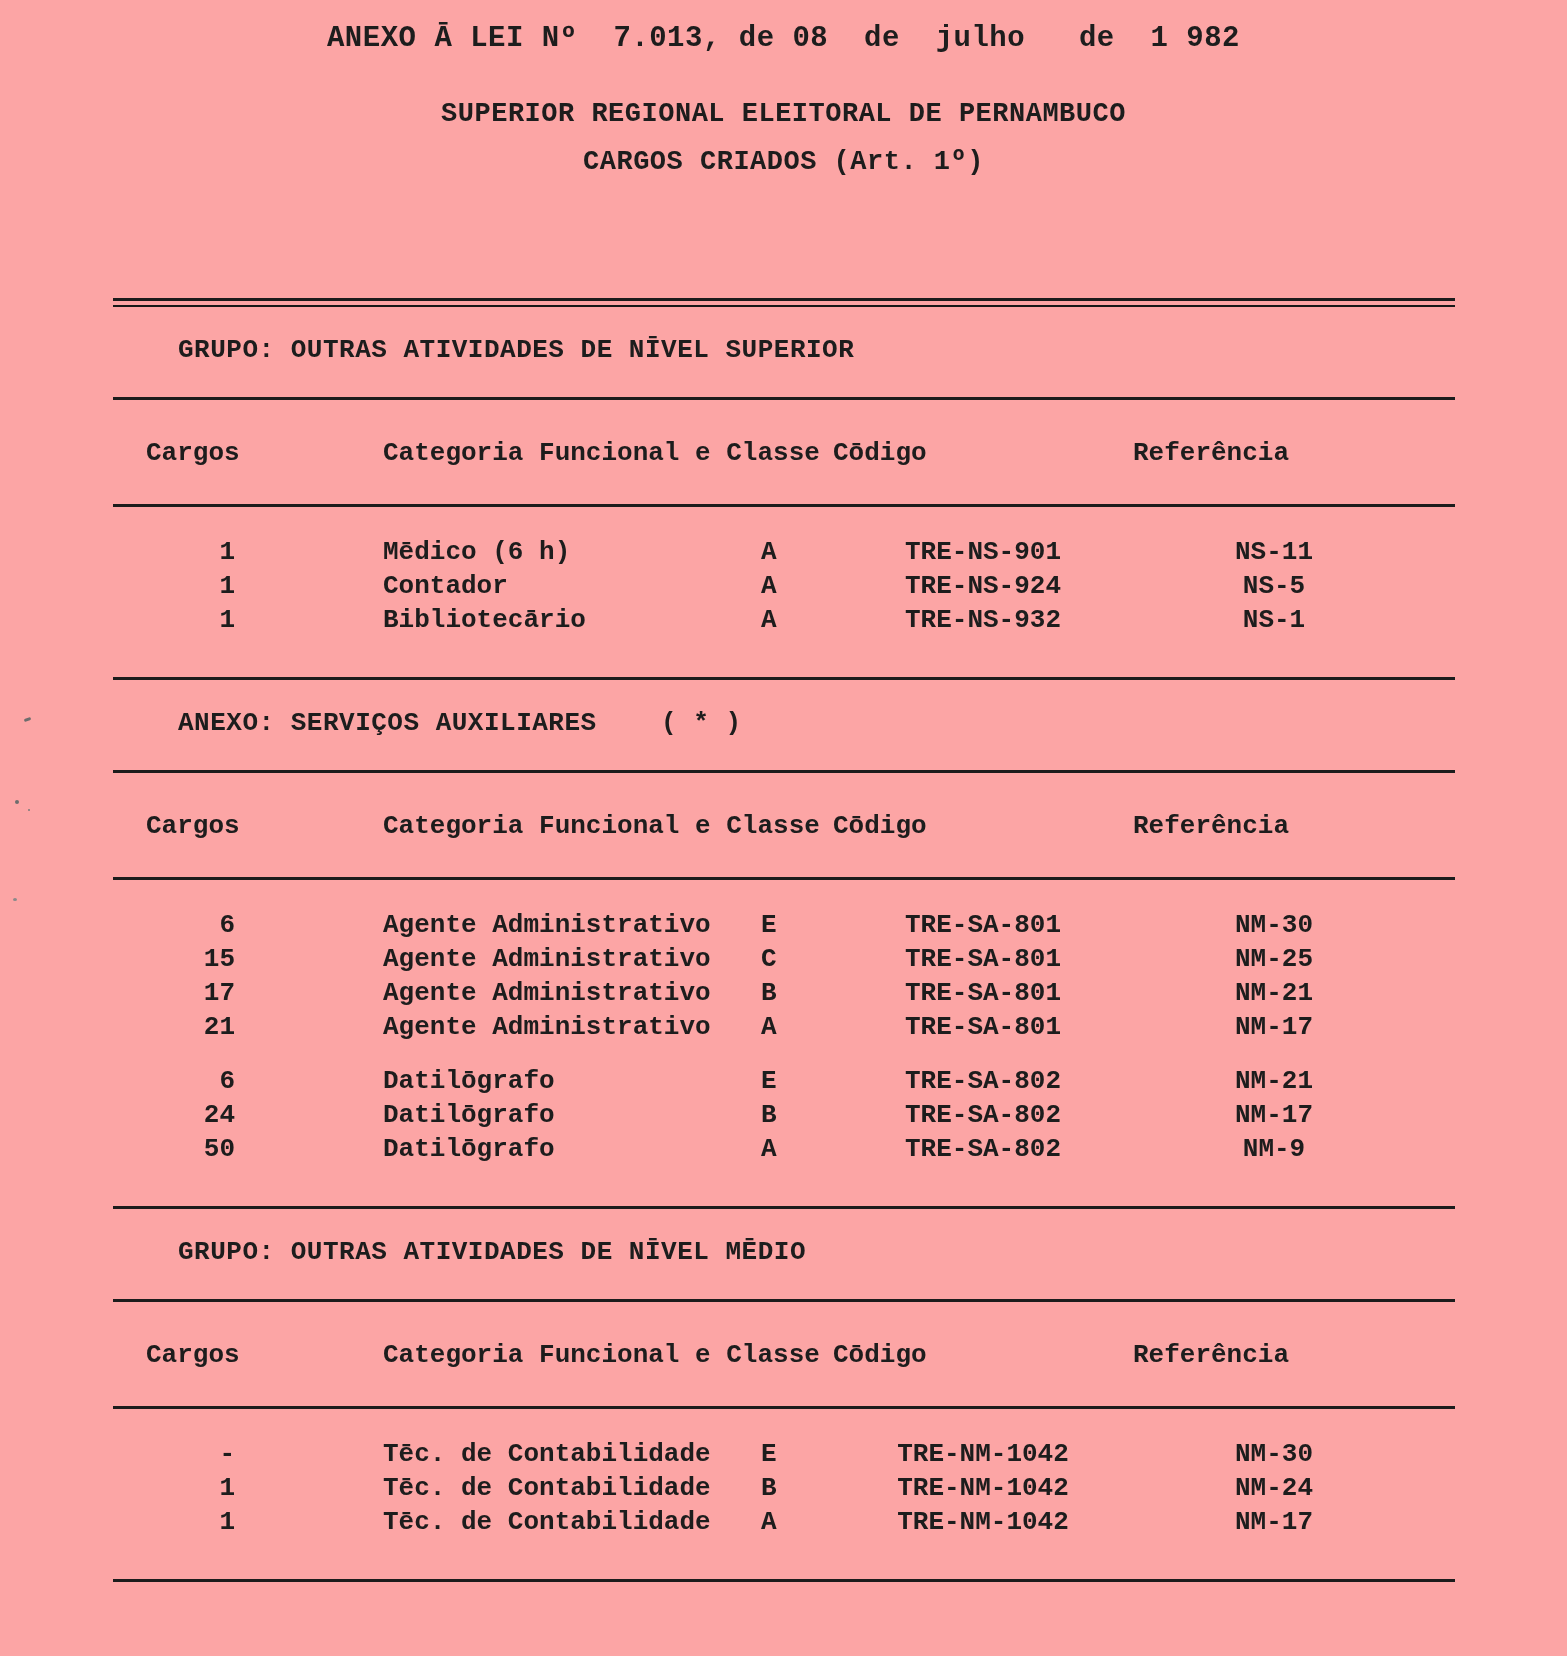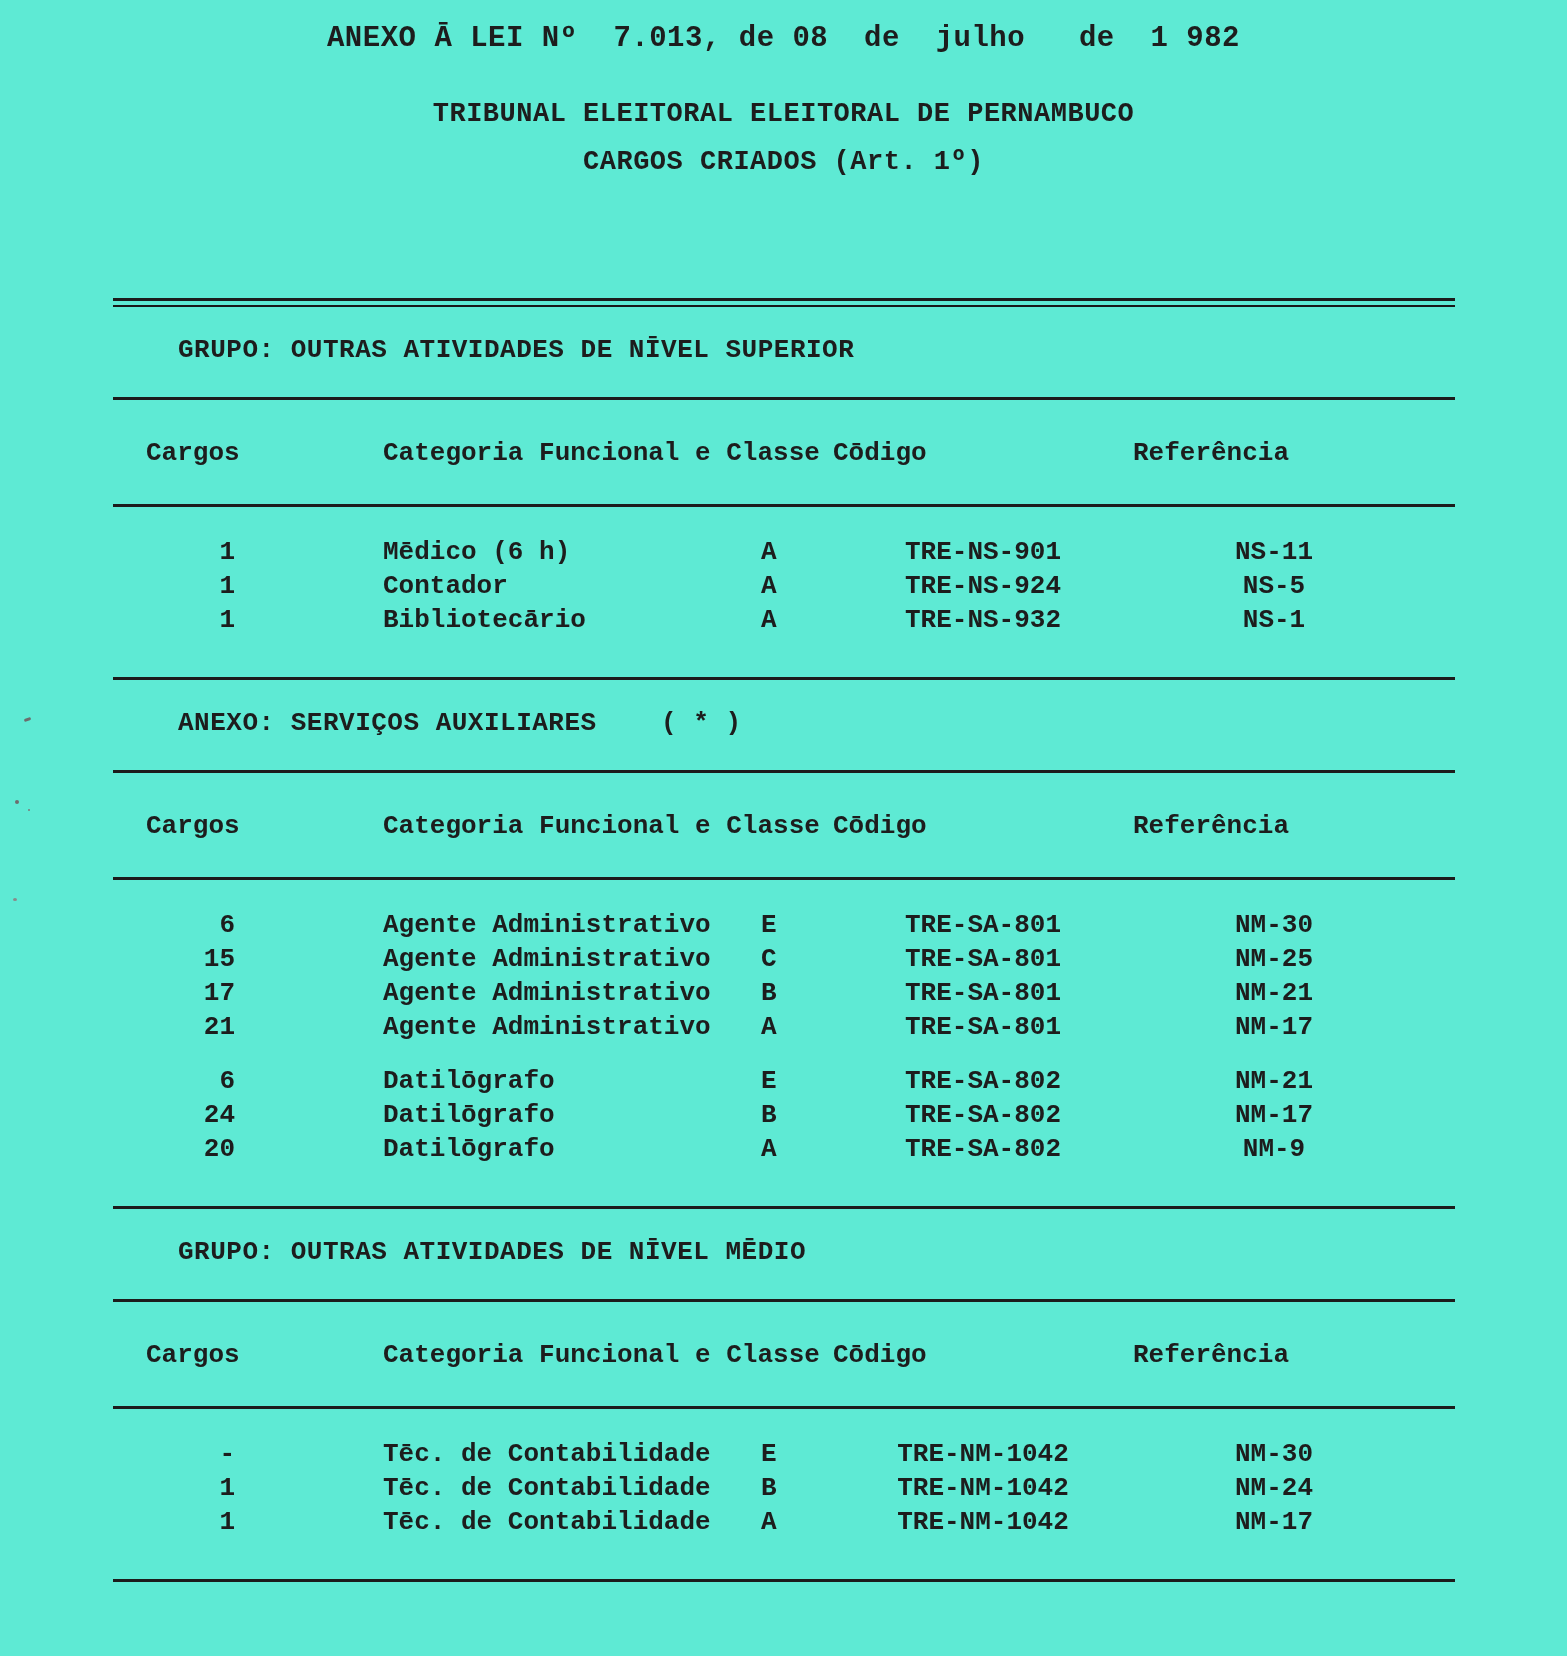--- a/index.html
+++ b/index.html
@@ -8,7 +8,7 @@
     position:relative;
     width:1567px;
     min-height:1656px;
-    background:#5eead4;
+    background:#fca5a5;
     color:#1d1d1d;
     font-family:"Liberation Mono","DejaVu Sans Mono",monospace;
     font-weight:700;

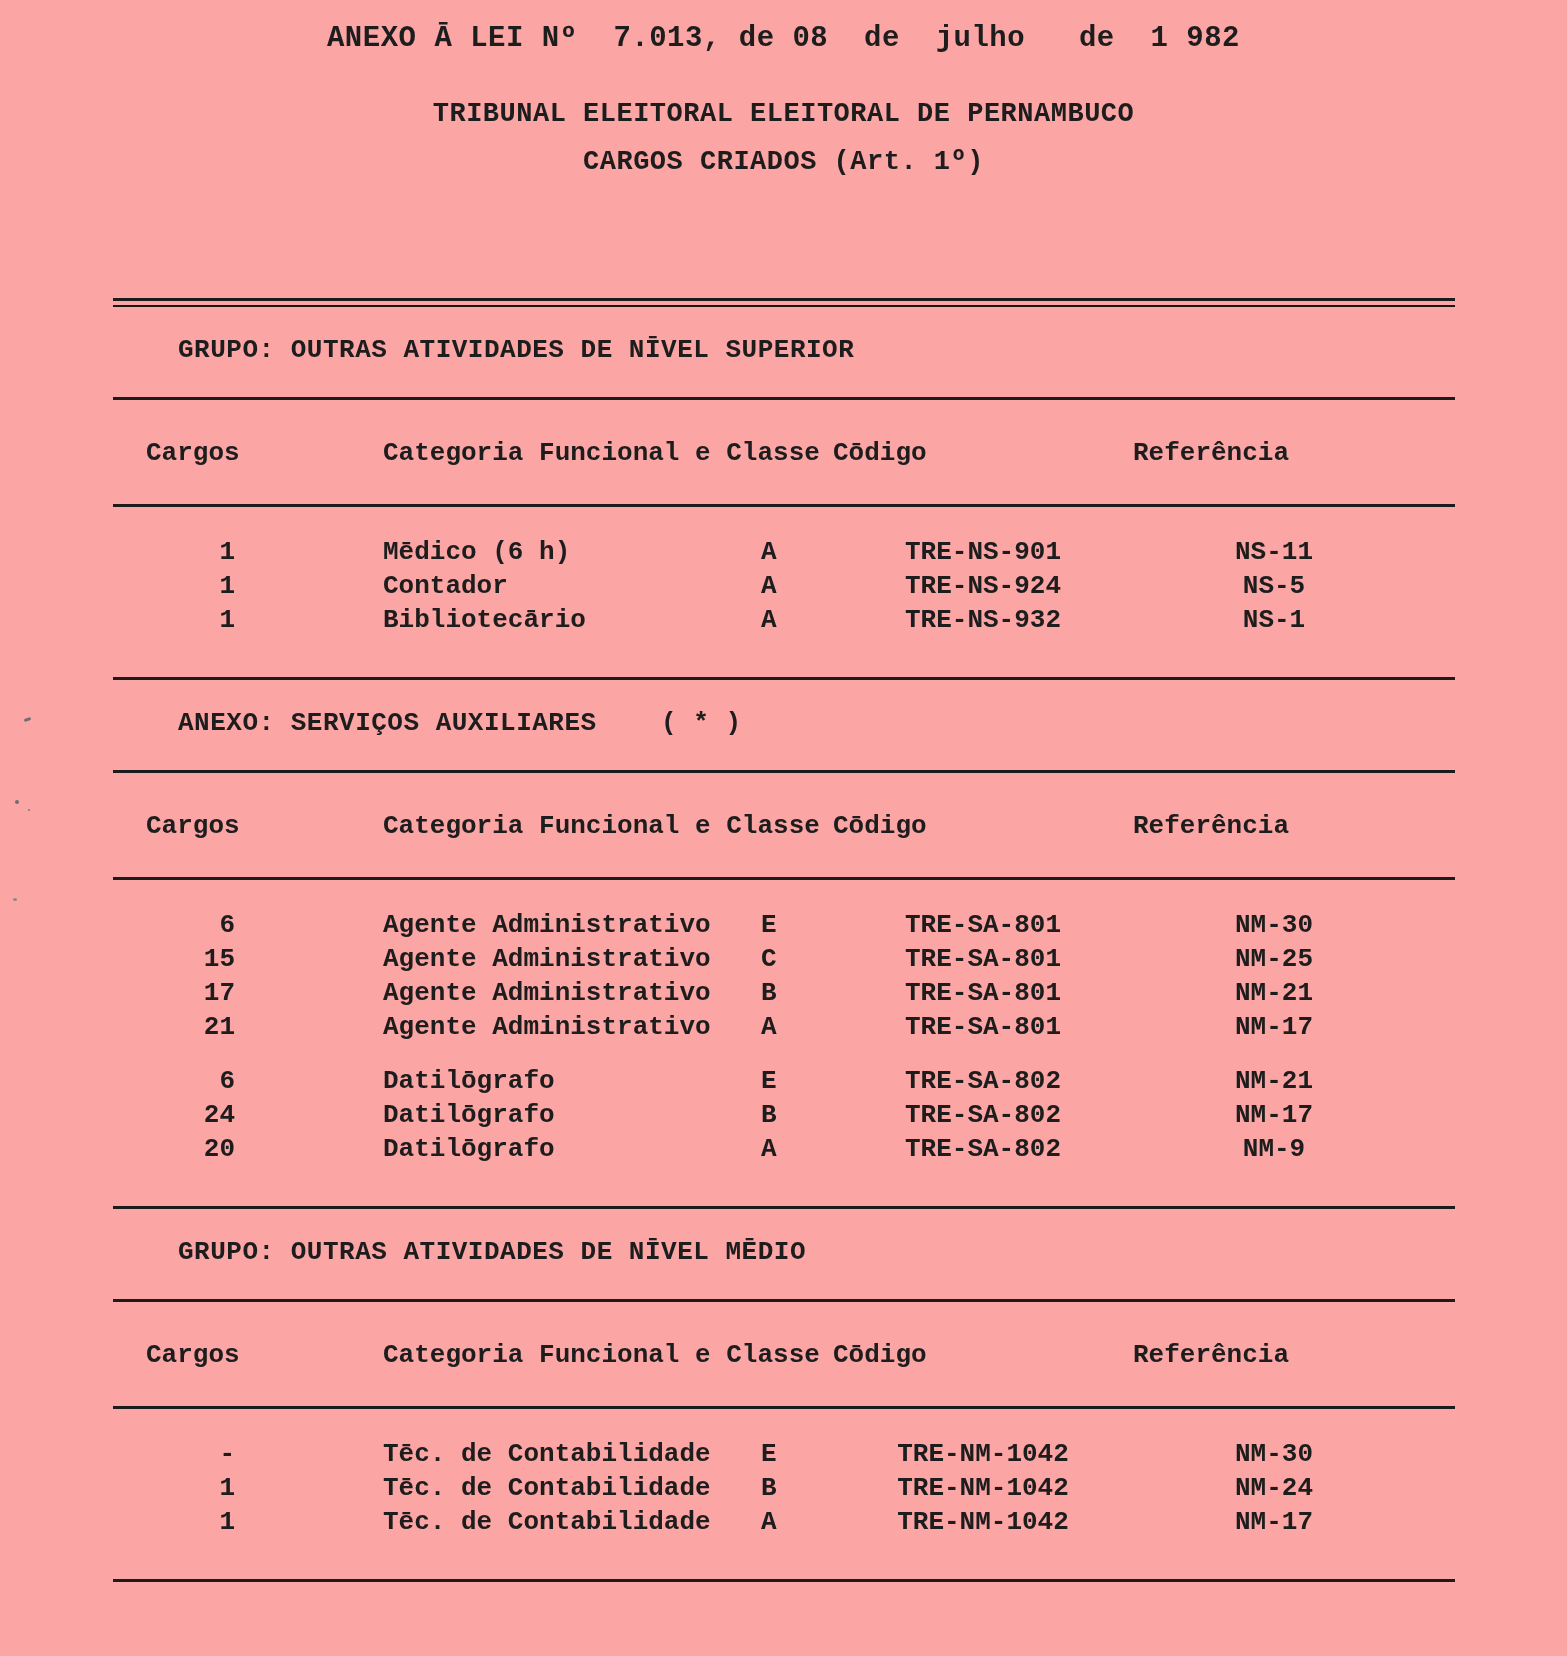--- a/index.html
+++ b/index.html
@@ -77,7 +77,7 @@
 
   <header class="doc-head">
     <div class="t1 pre">ANEXO Ā LEI Nº  7.013, de 08  de  julho   de  1 982</div>
-    <div class="t2 pre">TRIBUNAL ELEITORAL ELEITORAL DE PERNAMBUCO</div>
+    <div class="t2 pre">SUPERIOR REGIONAL ELEITORAL DE PERNAMBUCO</div>
     <div class="t3 pre">CARGOS CRIADOS (Art. 1º)</div>
   </header>
 

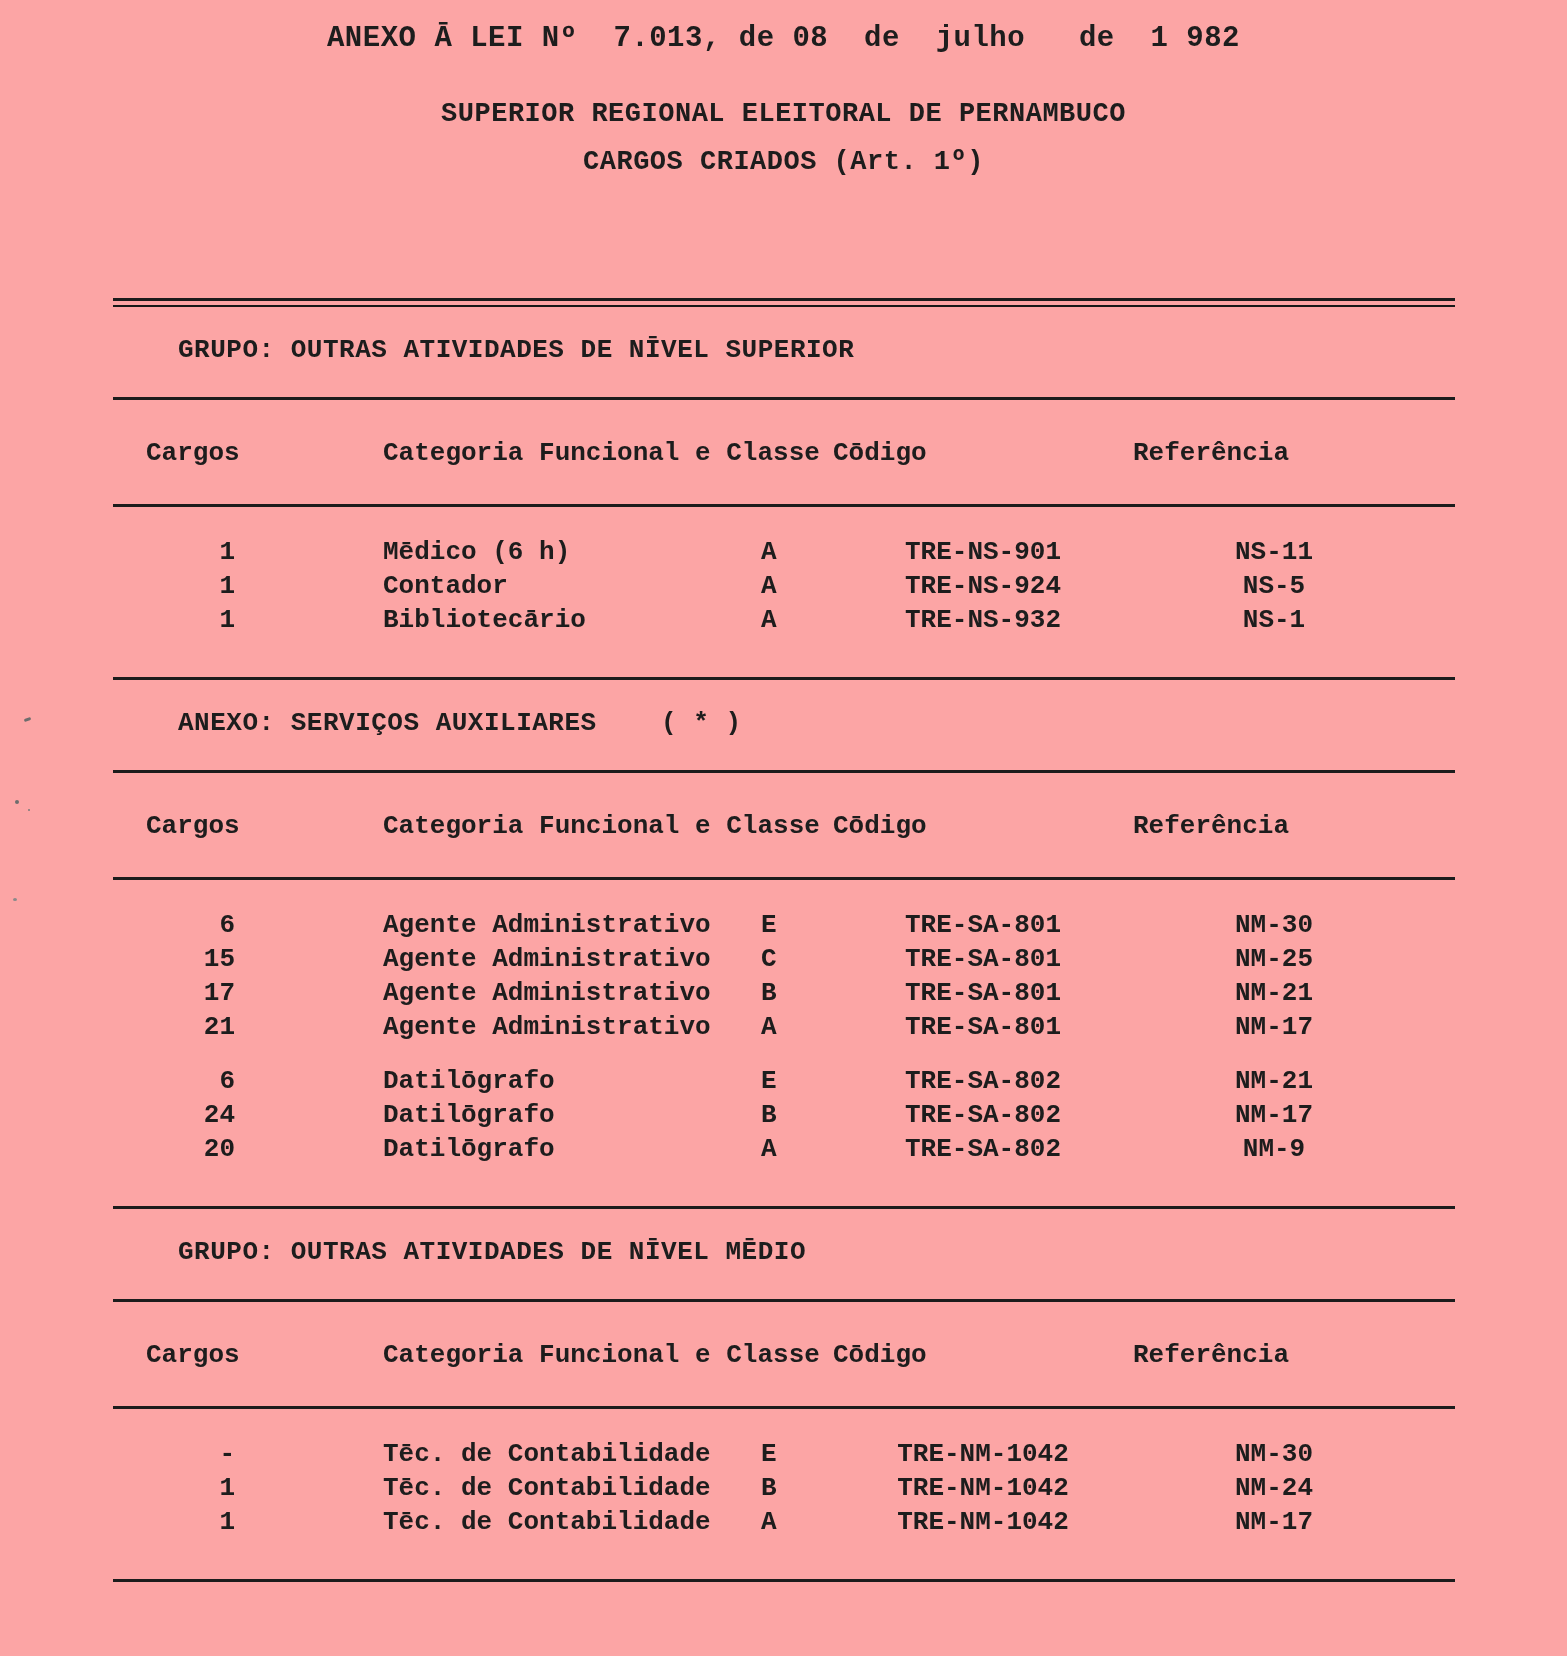--- a/index.html
+++ b/index.html
@@ -176,7 +176,7 @@
         <div class="c-ref">NM-17</div>
       </div>
       <div class="trow">
-        <div class="c-cargos">20</div>
+        <div class="c-cargos">50</div>
         <div class="c-categoria">Datilōgrafo</div>
         <div class="c-classe">A</div>
         <div class="c-codigo">TRE-SA-802</div>

